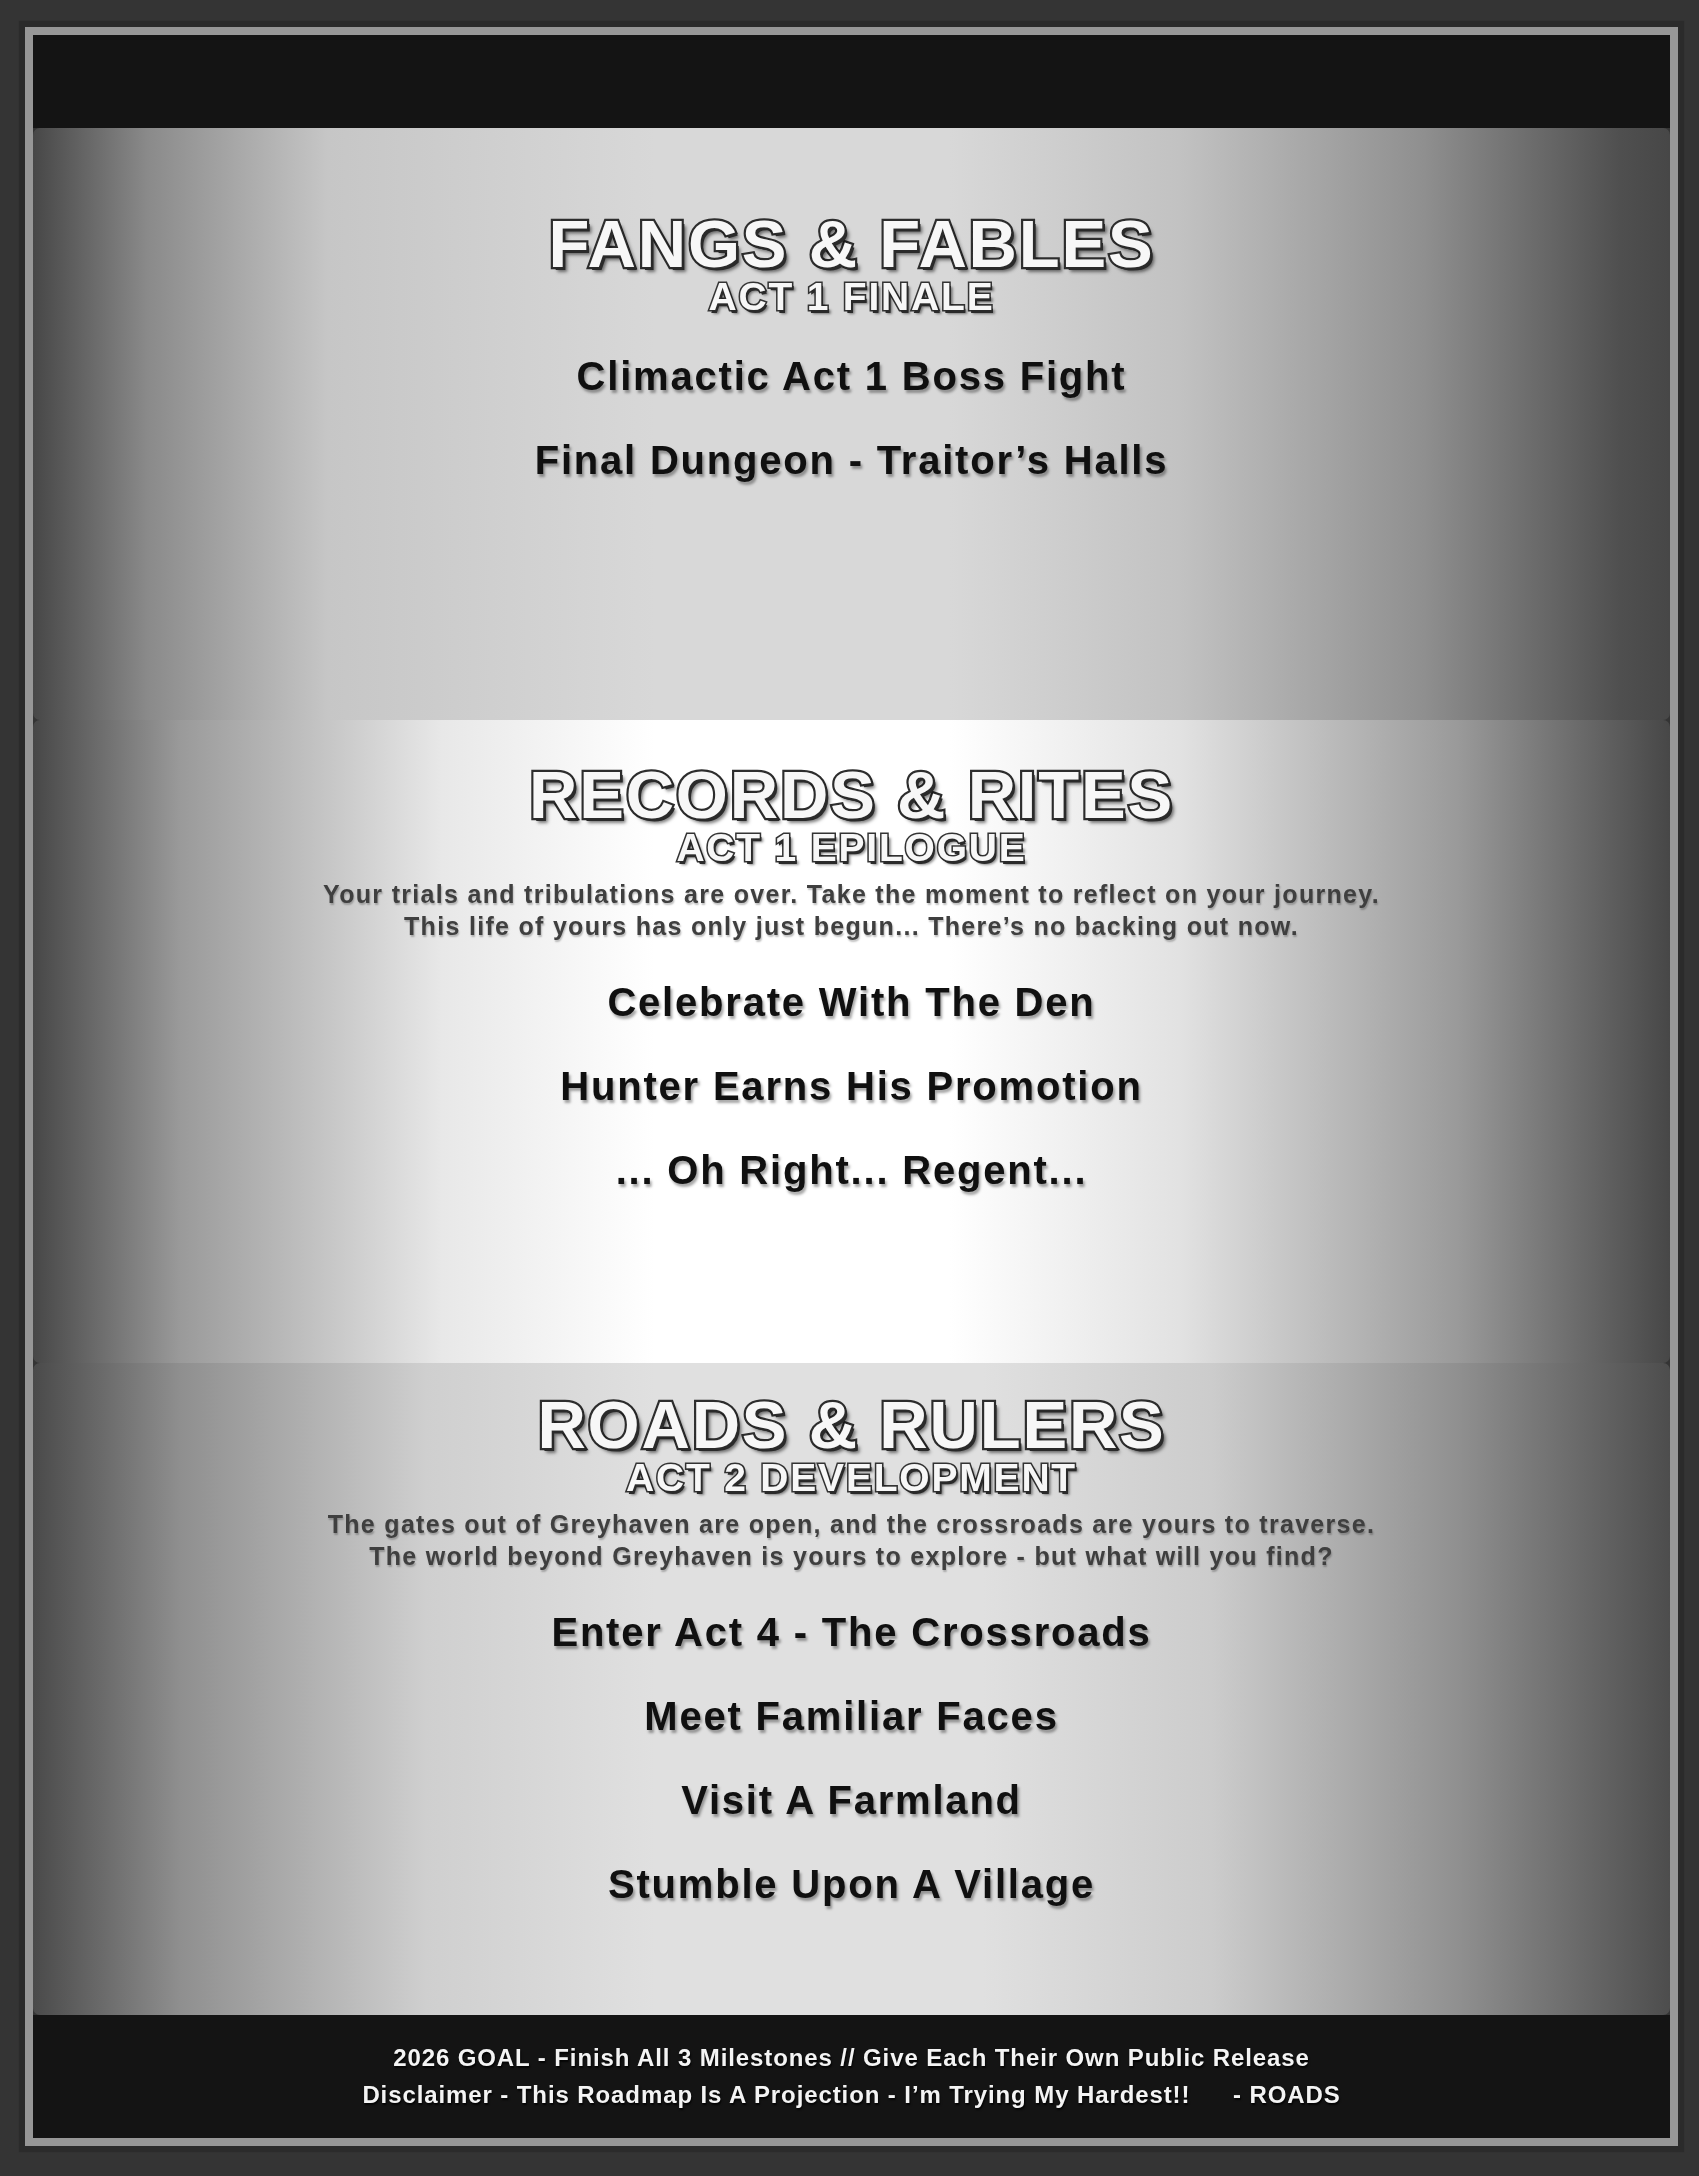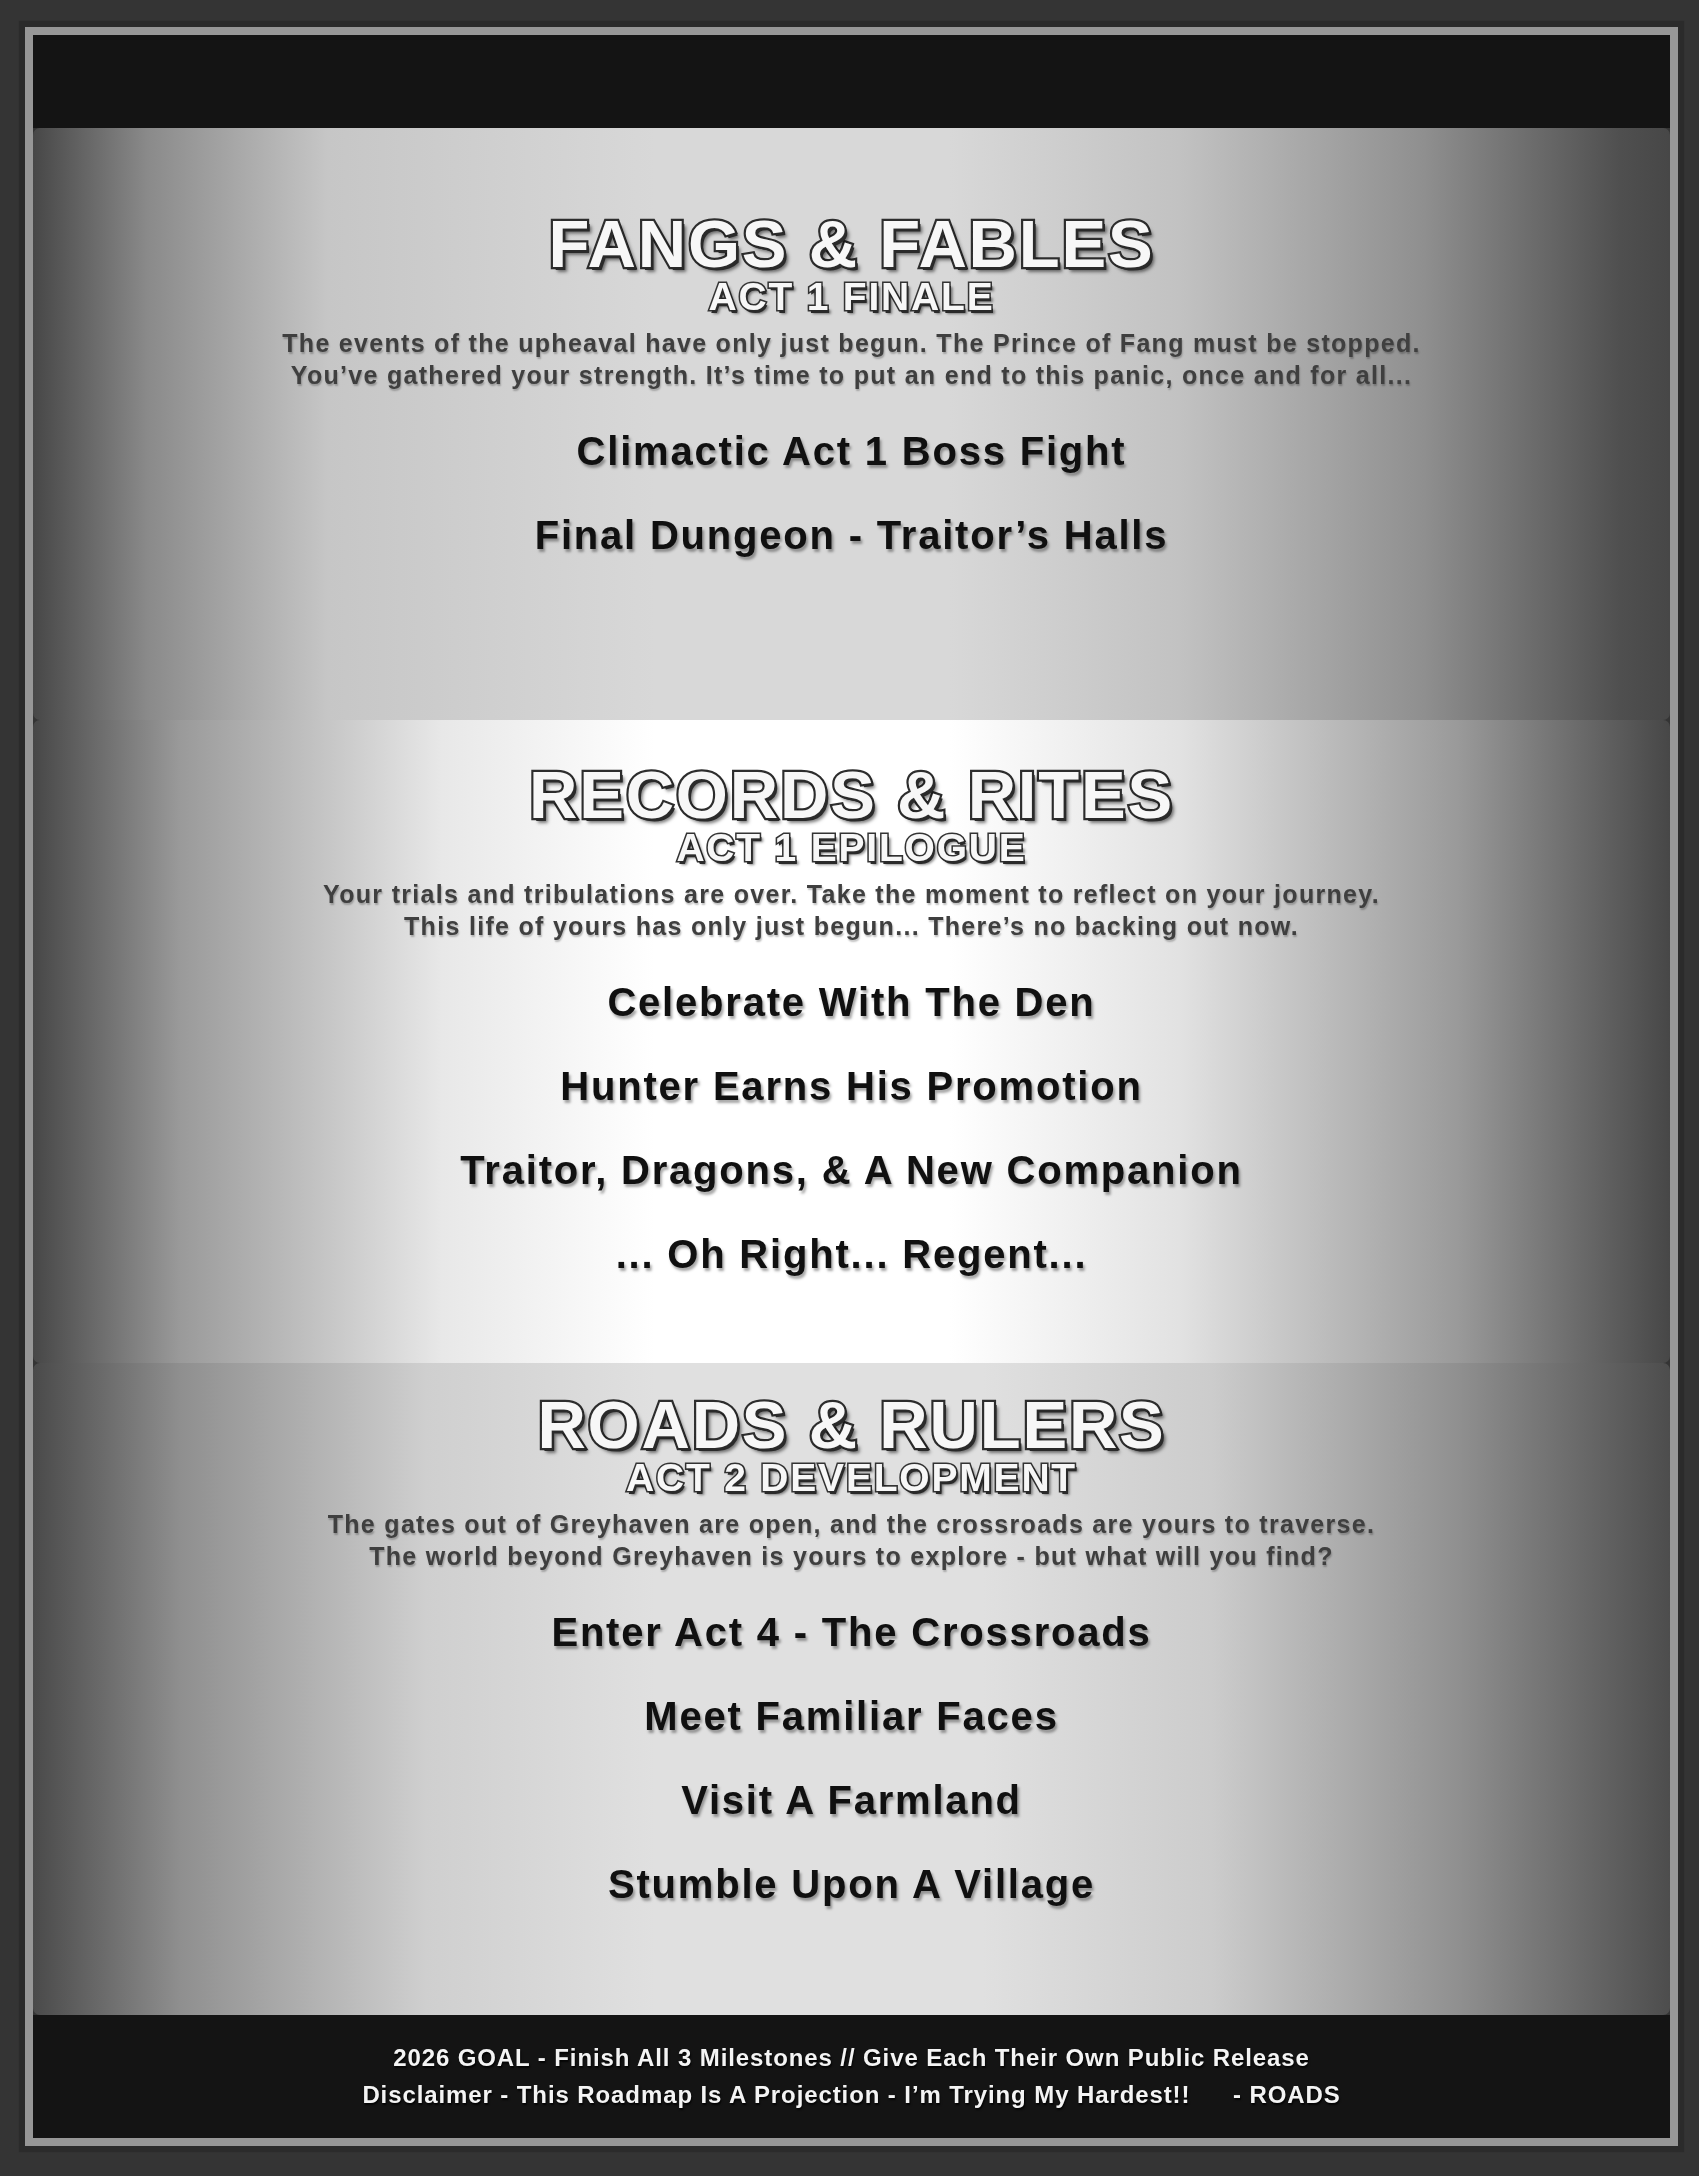--- a/index.html
+++ b/index.html
@@ -109,10 +109,6 @@
   <section class="band section g1">
     <h1 class="title">FANGS &amp; FABLES</h1>
     <h2 class="subtitle">ACT 1 FINALE</h2>
-    <p class="desc">
-      <span class="desc-line">The events of the upheaval have only just begun. The Prince of Fang must be stopped.</span>
-      <span class="desc-line">You’ve gathered your strength. It’s time to put an end to this panic, once and for all...</span>
-    </p>
     <div class="milestone first">Climactic Act 1 Boss Fight</div>
     <div class="milestone">Final Dungeon - Traitor’s Halls</div>
   </section>

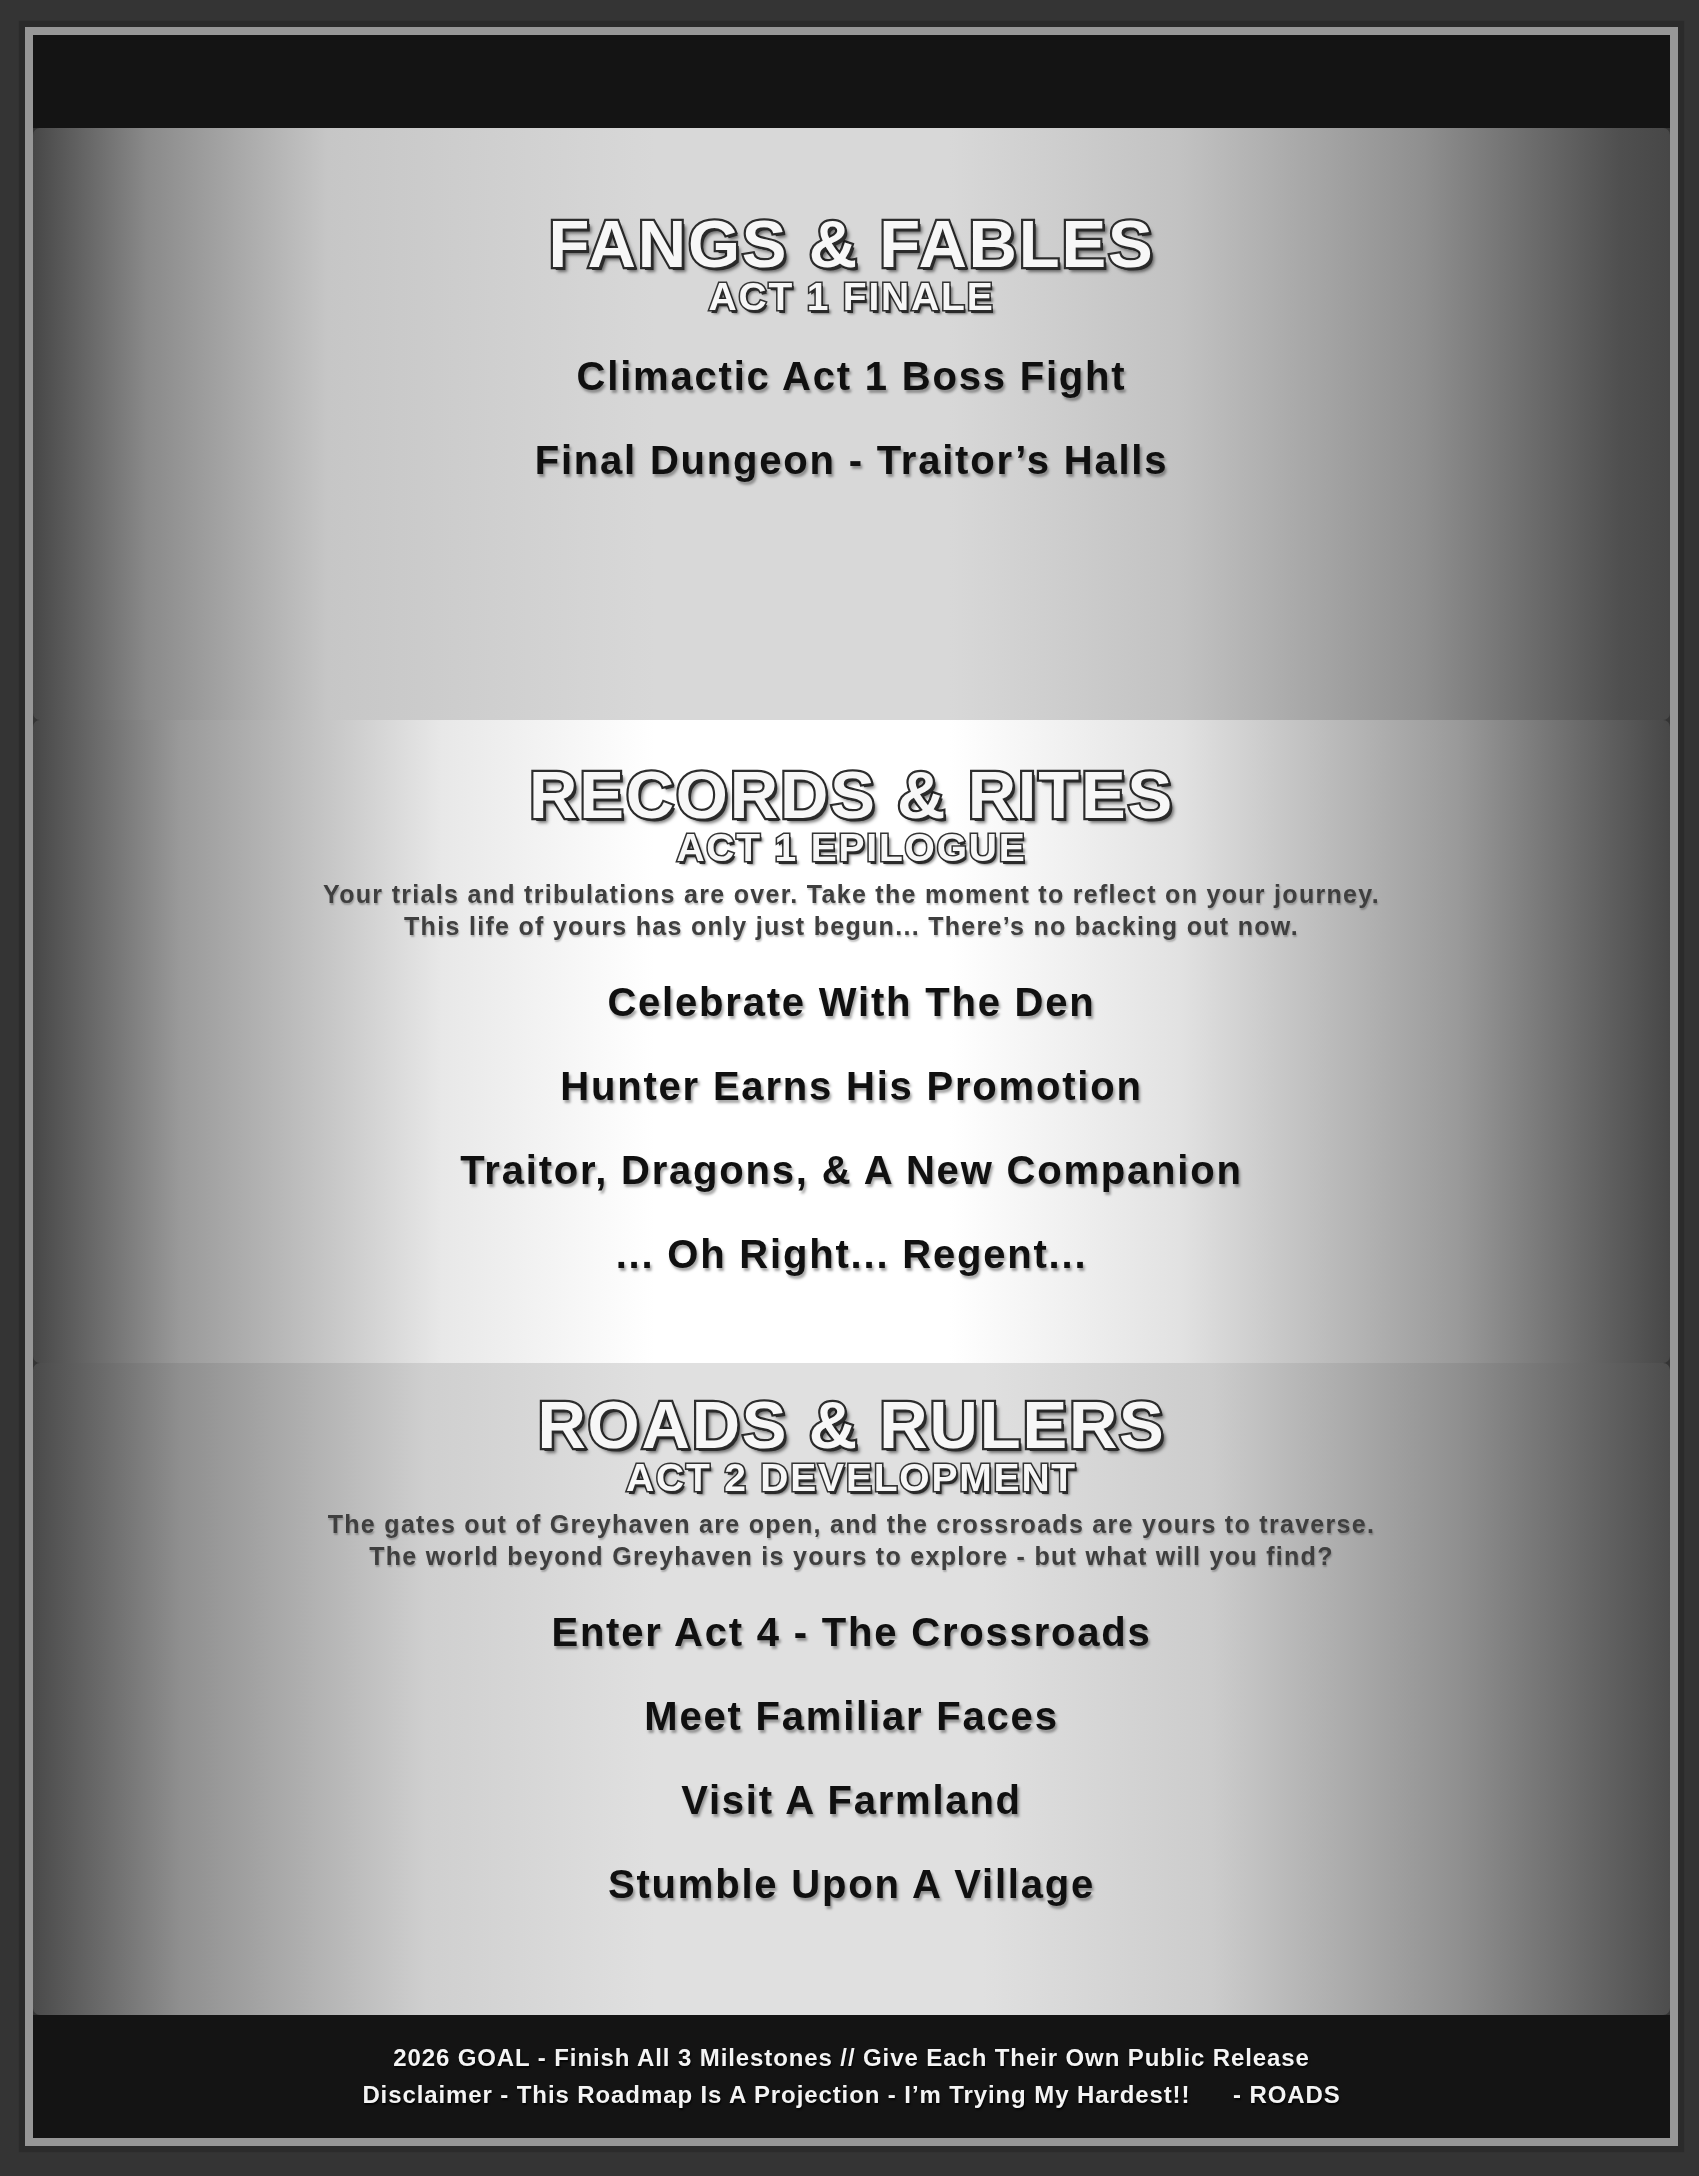--- a/index.html
+++ b/index.html
@@ -122,7 +122,6 @@
     </p>
     <div class="milestone first">Celebrate With The Den</div>
     <div class="milestone">Hunter Earns His Promotion</div>
-    <div class="milestone">Traitor, Dragons, &amp; A New Companion</div>
     <div class="milestone">... Oh Right... Regent...</div>
   </section>
 

